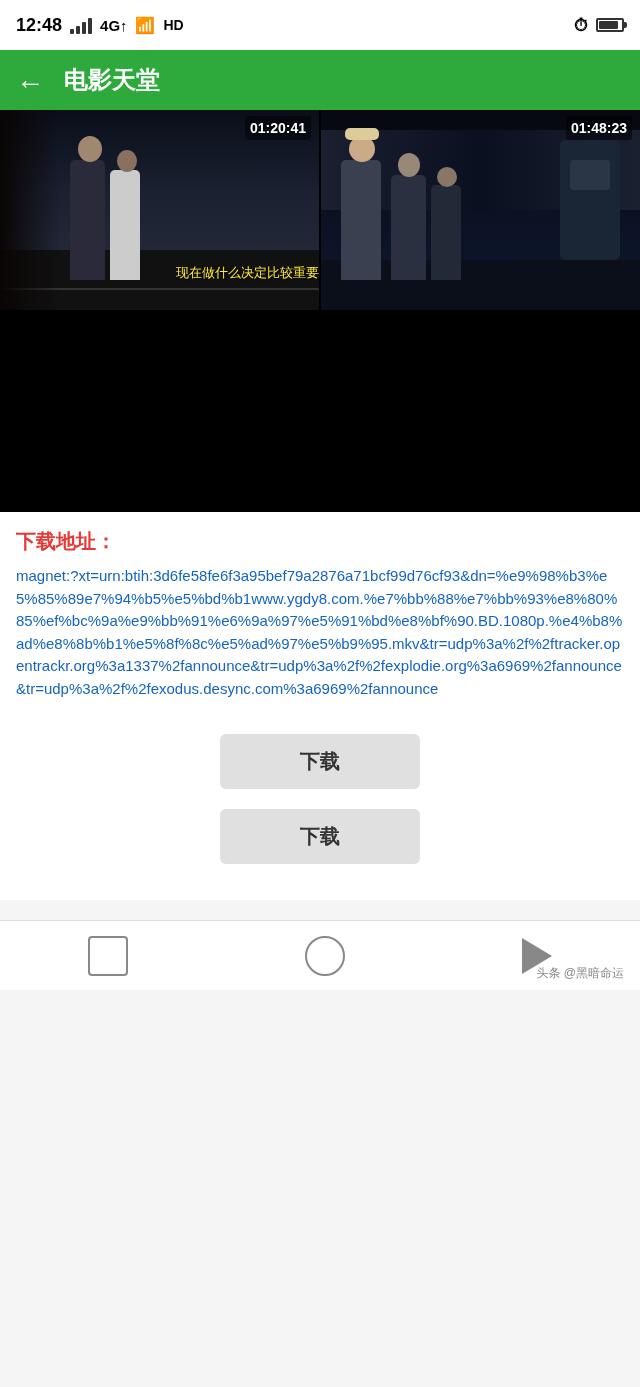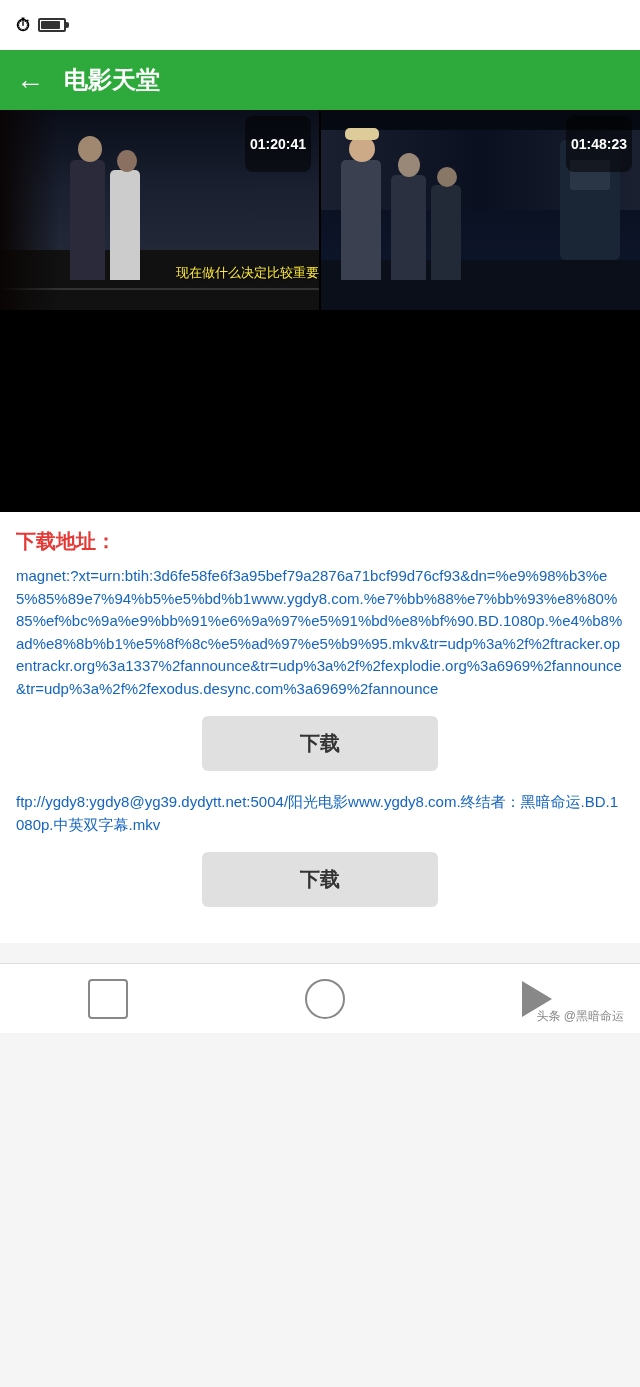--- a/index.html
+++ b/index.html
@@ -254,6 +254,18 @@
 <body>
 
 <div class="status-bar">
+  <div class="status-left">
+    <span>12:48</span>
+    <div class="signal-bars">
+      <div class="signal-bar" style="height:5px;"></div>
+      <div class="signal-bar" style="height:8px;"></div>
+      <div class="signal-bar" style="height:12px;"></div>
+      <div class="signal-bar" style="height:16px;"></div>
+    </div>
+    <span style="font-size:15px;font-weight:bold;">4G↑</span>
+    <span class="wifi-icon">📶</span>
+    <span style="font-size:14px;">HD  </span>
+  </div>
   <div class="status-right">
     <span>⏱</span>
     <div class="battery-icon">

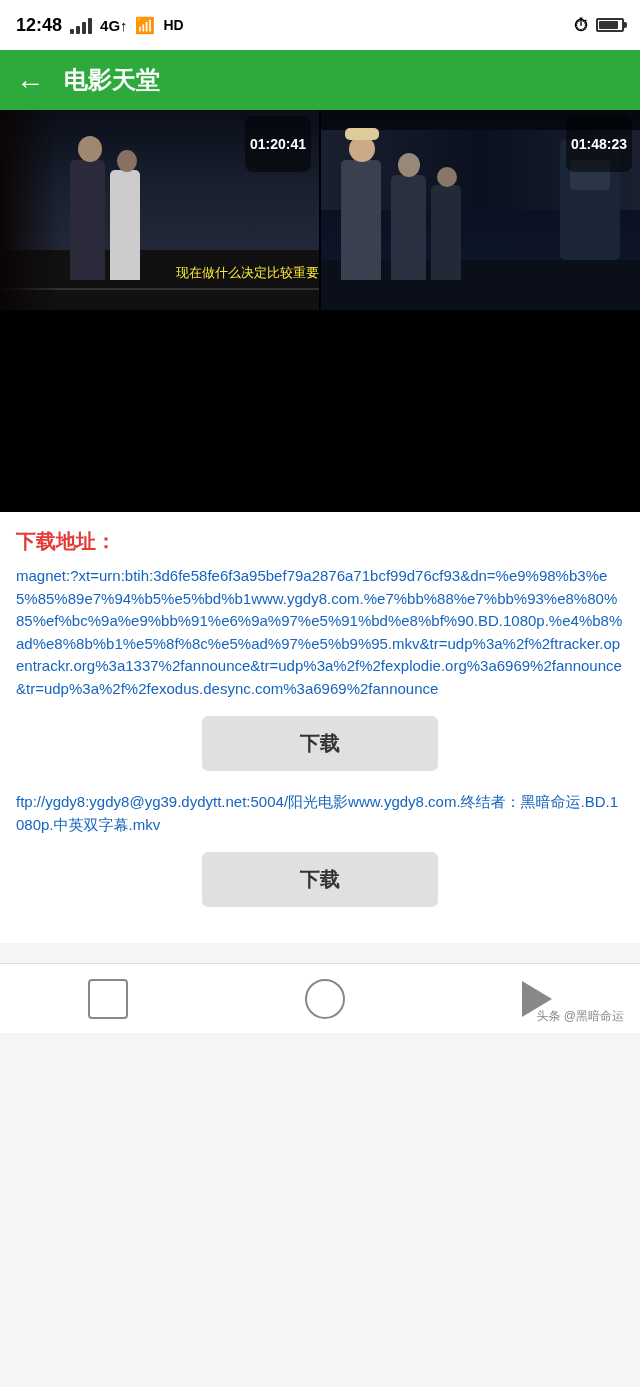--- a/index.html
+++ b/index.html
@@ -136,8 +136,8 @@
       font-size: 14px;
       font-weight: bold;
       background: rgba(0,0,0,0.5);
-      padding: 20px 5px;
-      border-radius: 8px;
+      padding: 4px 5px;
+      border-radius: 3px;
     }
 
     

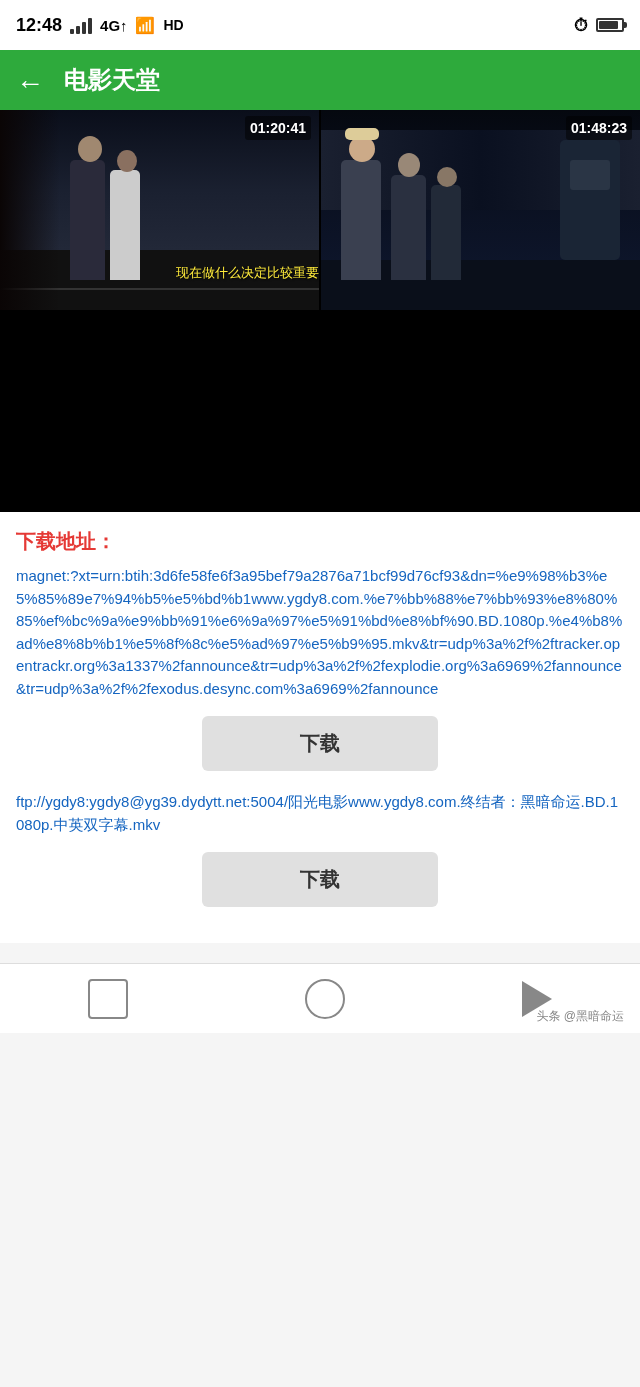--- a/index.html
+++ b/index.html
@@ -180,7 +180,7 @@
       font-size: 15px;
       line-height: 1.5;
       word-break: break-all;
-      margin-bottom: 16px;
+      margin-bottom: 34px;
     }
 
     .download-btn {

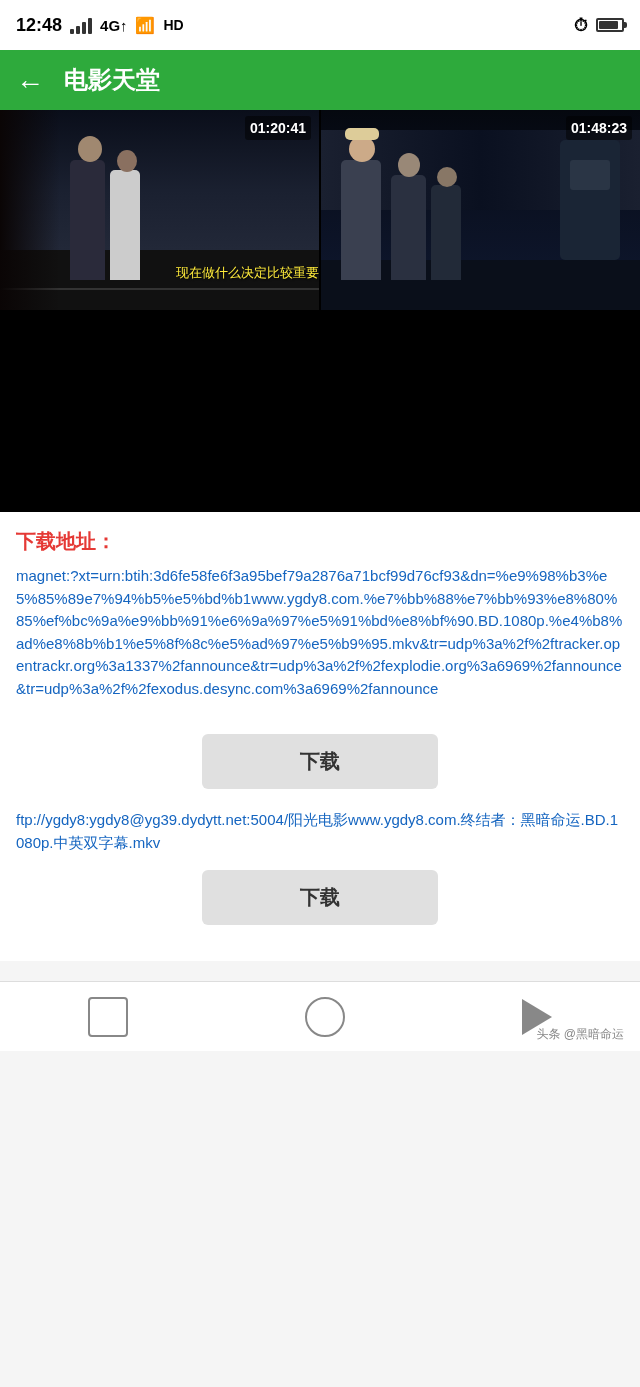--- a/index.html
+++ b/index.html
@@ -185,7 +185,7 @@
 
     .download-btn {
       display: block;
-      width: 236px;
+      width: 200px;
       margin: 0 auto 20px auto;
       padding: 14px 0;
       background: #e0e0e0;

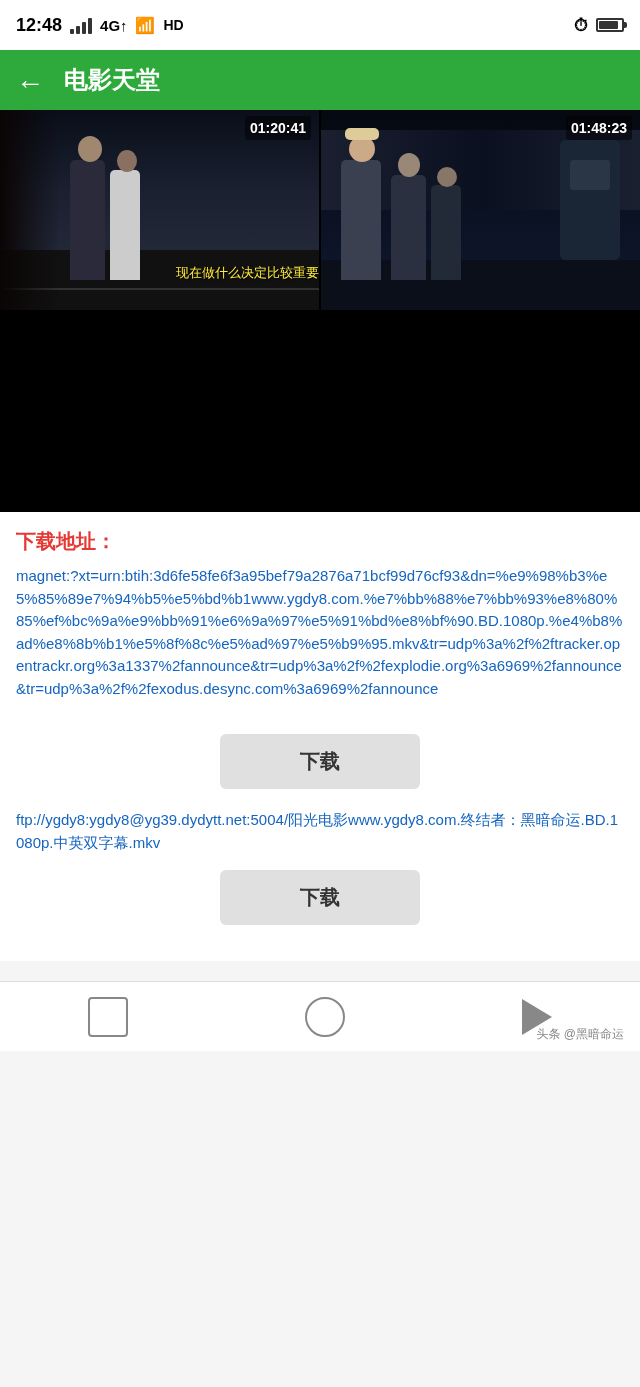--- a/index.html
+++ b/index.html
@@ -330,7 +330,6 @@
   <div class="magnet-link">magnet:?xt=urn:btih:3d6fe58fe6f3a95bef79a2876a71bcf99d76cf93&amp;dn=%e9%98%b3%e5%85%89e7%94%b5%e5%bd%b1www.ygdy8.com.%e7%bb%88%e7%bb%93%e8%80%85%ef%bc%9a%e9%bb%91%e6%9a%97%e5%91%bd%e8%bf%90.BD.1080p.%e4%b8%ad%e8%8b%b1%e5%8f%8c%e5%ad%97%e5%b9%95.mkv&amp;tr=udp%3a%2f%2ftracker.opentrackr.org%3a1337%2fannounce&amp;tr=udp%3a%2f%2fexplodie.org%3a6969%2fannounce&amp;tr=udp%3a%2f%2fexodus.desync.com%3a6969%2fannounce</div>
   <button class="download-btn">下载</button>
 
-  <div class="ftp-link">ftp://ygdy8:ygdy8@yg39.dydytt.net:5004/阳光电影www.ygdy8.com.终结者：黑暗命运.BD.1080p.中英双字幕.mkv</div>
   <button class="download-btn">下载</button>
 </div>
 

